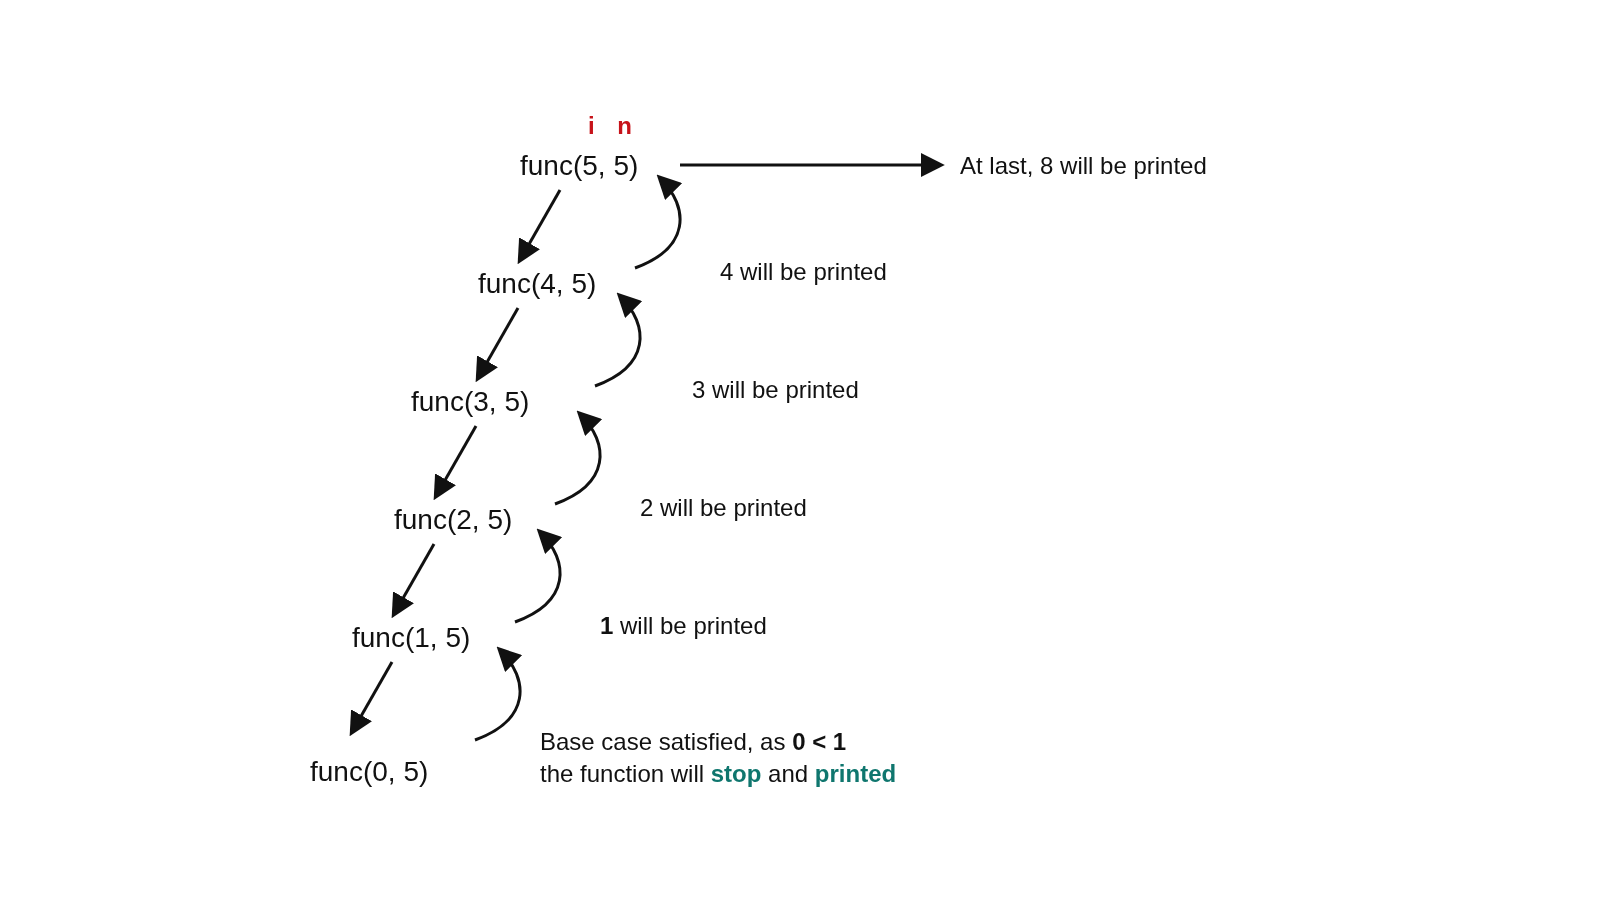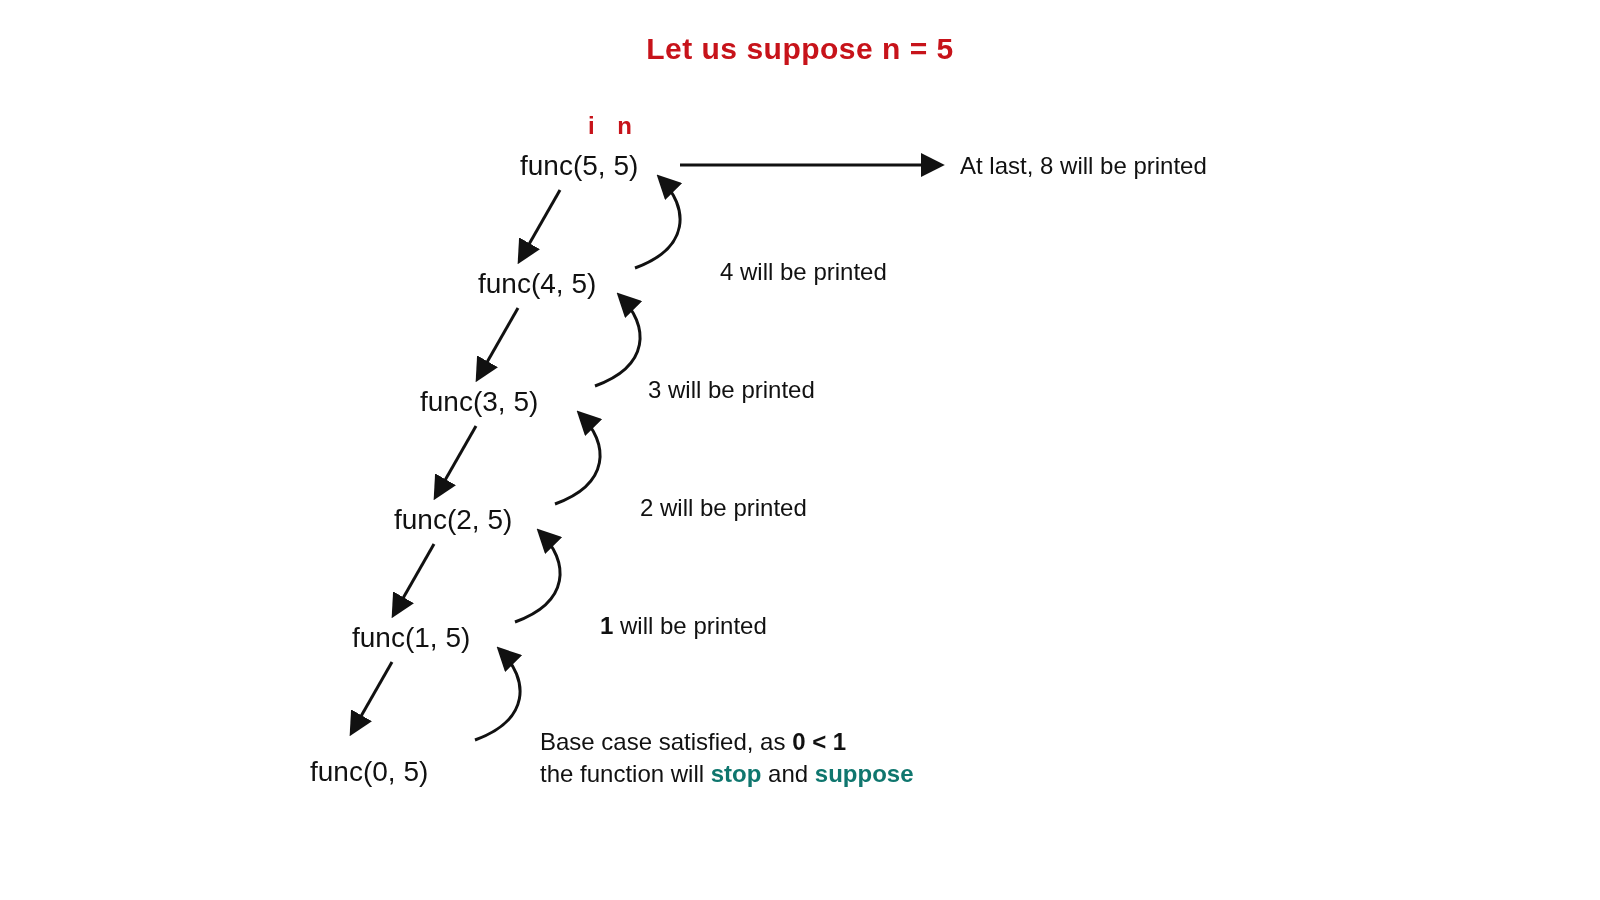--- a/index.html
+++ b/index.html
@@ -19,7 +19,6 @@
 
 <div class="stage">
 
-  <div class="title">Let us suppose n = 5</div>
 
   <div class="param-labels">
     <span>i</span>

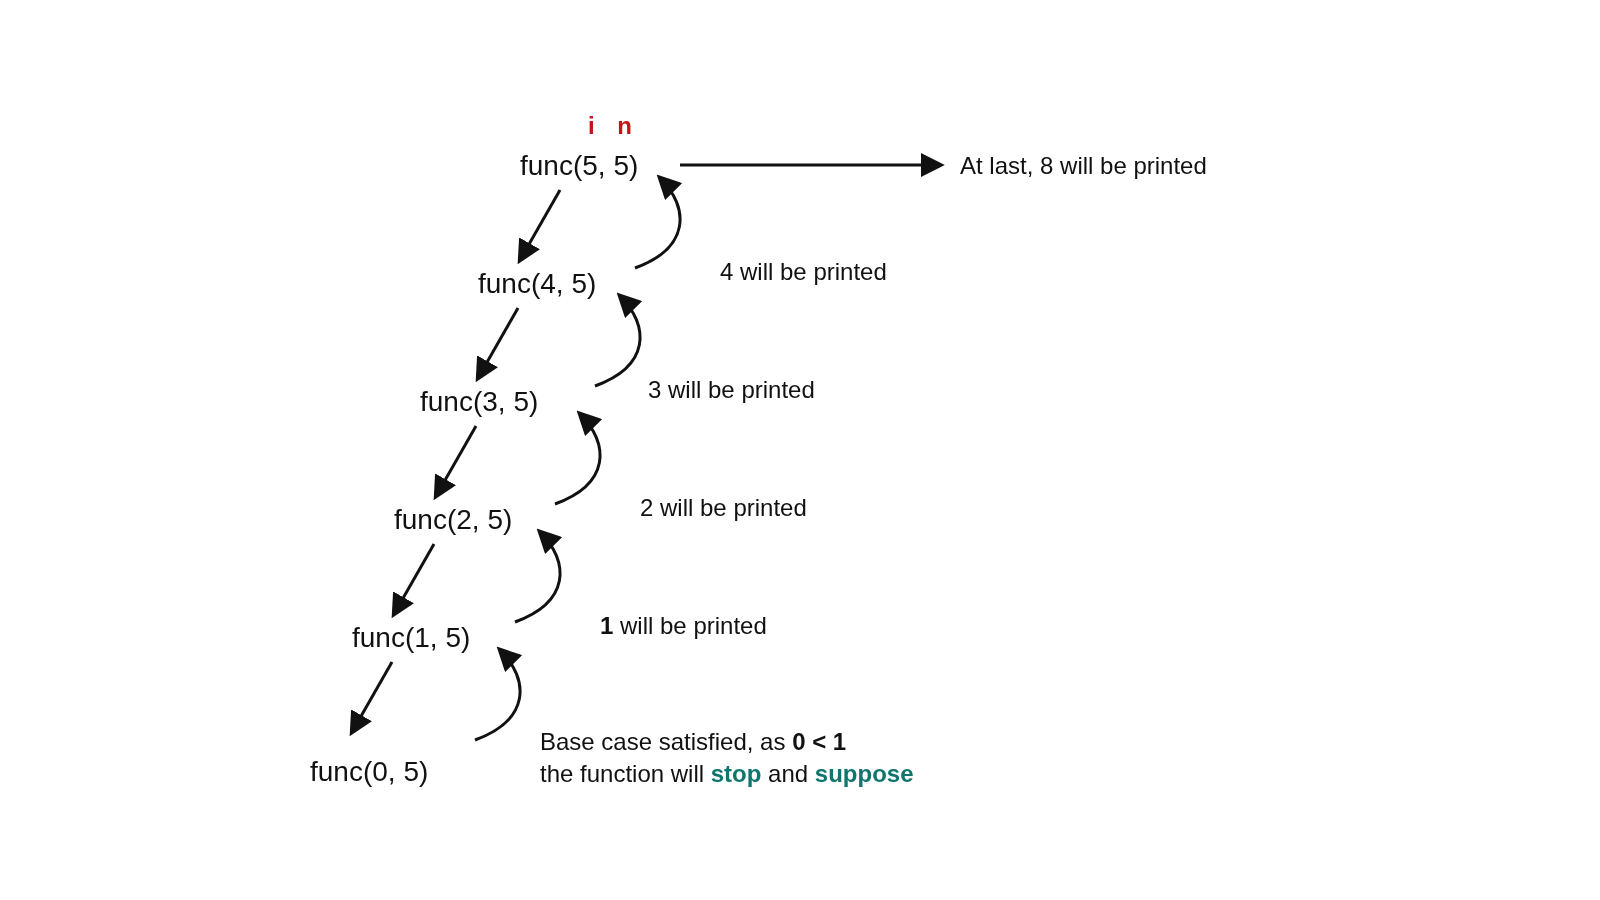--- a/index.html
+++ b/index.html
@@ -27,7 +27,7 @@
 
   <div class="call" style="top:150px;left:520px;">func(5, 5)</div>
   <div class="call" style="top:268px;left:478px;">func(4, 5)</div>
-  <div class="call" style="top:386px;left:420px;">func(3, 5)</div>
+  <div class="call" style="top:386px;left:411px;">func(3, 5)</div>
   <div class="call" style="top:504px;left:394px;">func(2, 5)</div>
   <div class="call" style="top:622px;left:352px;">func(1, 5)</div>
   <div class="call" style="top:740px;left:310px;margin-top:16px;">func(0, 5)</div>

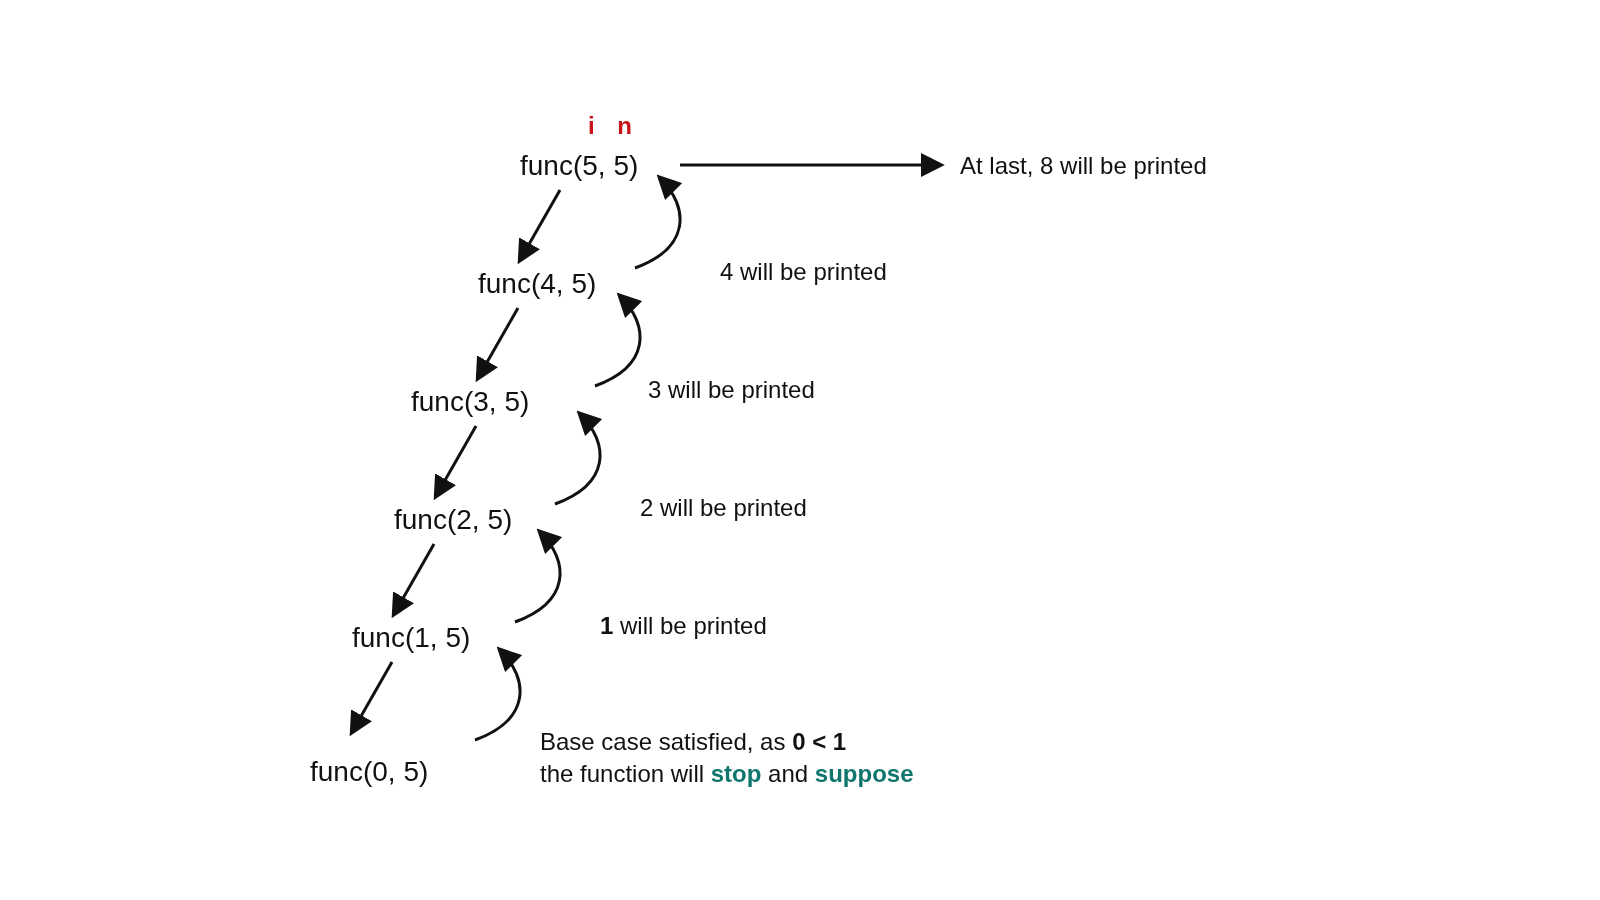--- a/index.html
+++ b/index.html
@@ -34,7 +34,7 @@
 
   <div class="note" style="top:152px;left:960px;">At last, 8 will be printed</div>
   <div class="note" style="top:258px;left:720px;">4 will be printed</div>
-  <div class="note" style="top:376px;left:648px;">3 will be printed</div>
+  <div class="note" style="top:376px;left:692px;">3 will be printed</div>
   <div class="note" style="top:494px;left:640px;">2 will be printed</div>
   <div class="note" style="top:612px;left:600px;">
     <b>1</b><span> will be printed</span>

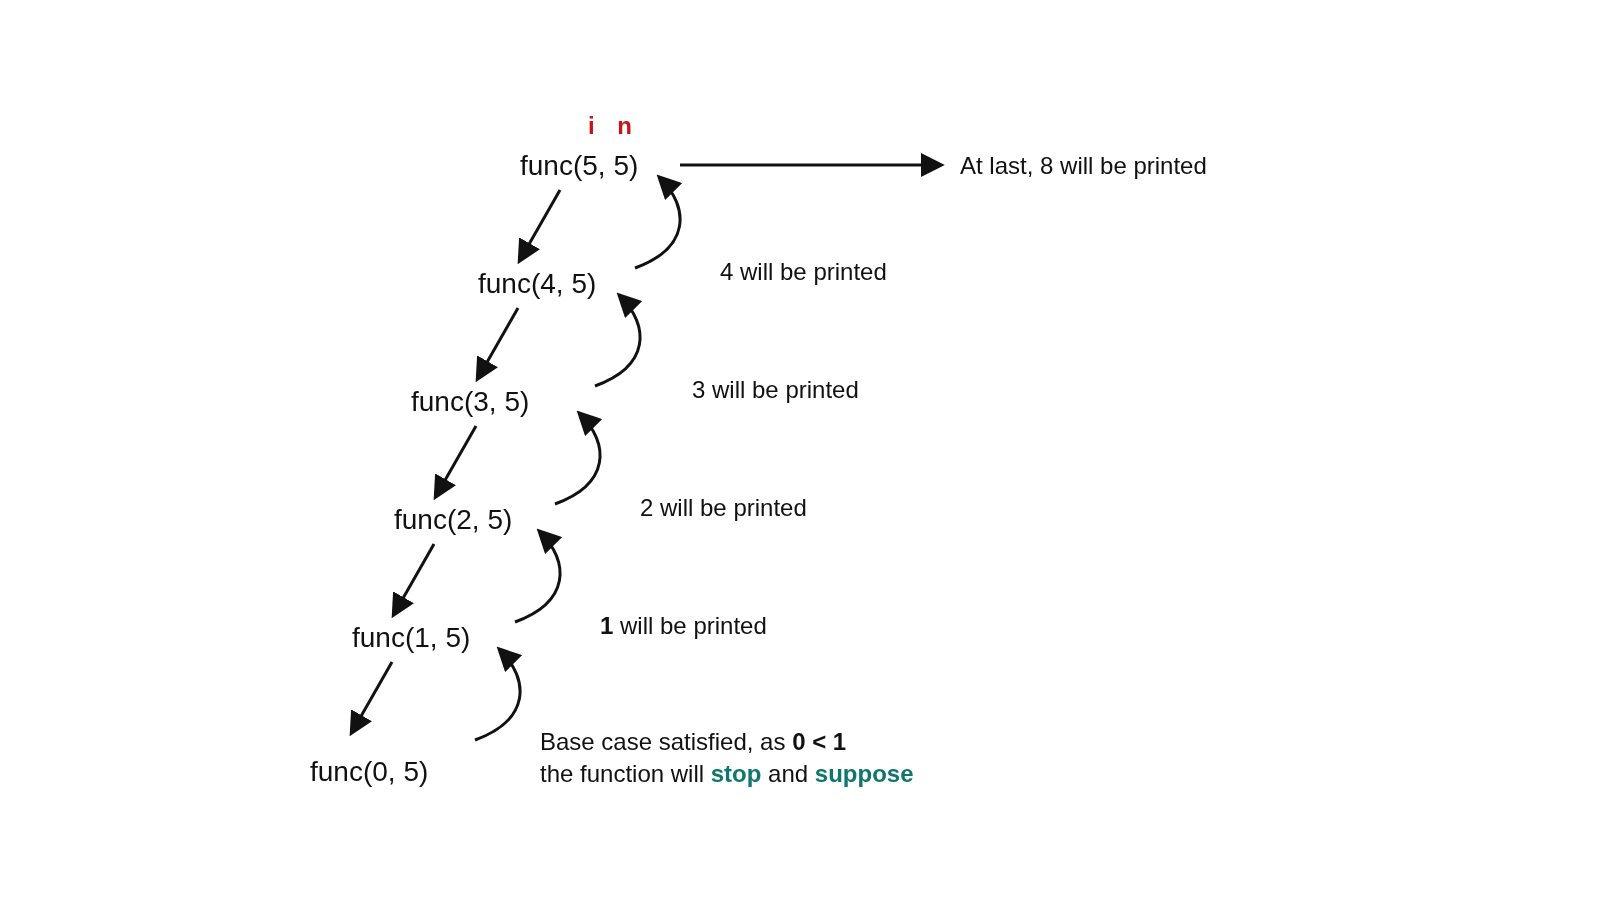--- a/index.html
+++ b/index.html
@@ -41,7 +41,7 @@
   </div>
   <div class="note" style="top:726px;left:540px;line-height:1.35;">
     <span>Base case satisfied, as </span><b>0 &lt; 1</b><br>
-    <span>the function will </span><span class="purple">stop</span><span> and </span><span class="purple">suppose</span>
+    <span>the function will </span><span class="purple">stop</span><span> and </span><span class="purple">printed</span>
   </div>
 
   <svg class="arrows" viewBox="0 0 1600 900">

